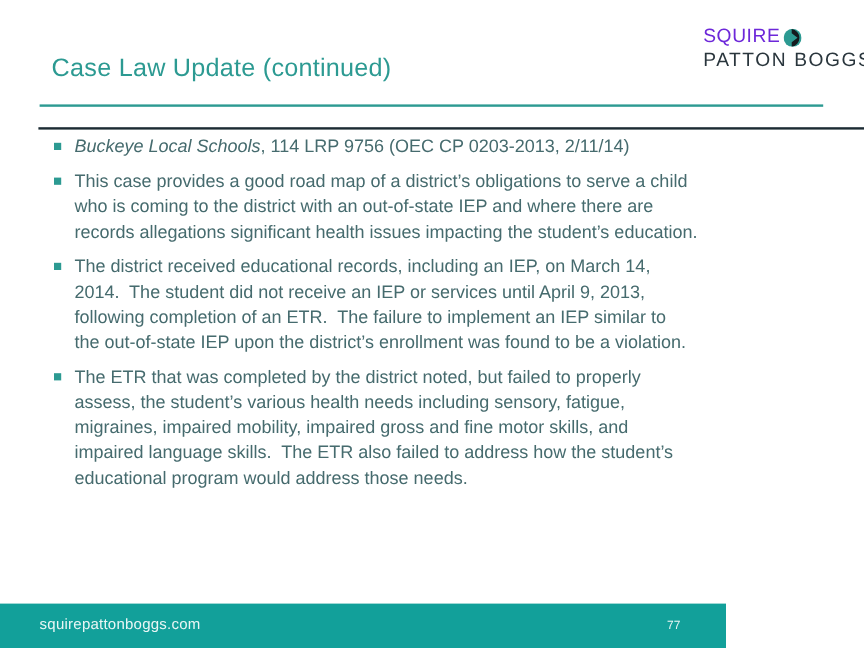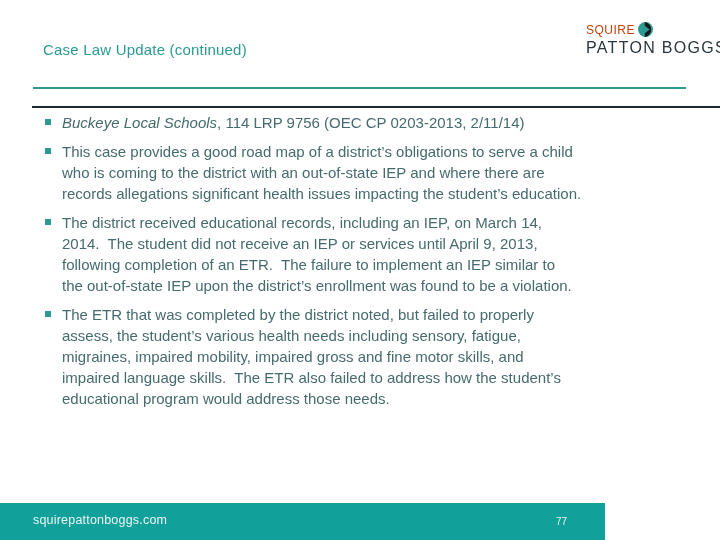--- a/index.html
+++ b/index.html
@@ -33,10 +33,10 @@
     gap: 2px;
   }
   .logo-squire {
-    font-size: 12px;
+    font-size: 16px;
     font-weight: 500;
     letter-spacing: 0.5px;
-    color: #c2410c;
+    color: #6d28d9;
   }
   .logo-mark { display: inline-block; width: 15px; height: 15px; margin-left: 1px; }
   .logo-mark svg { display: block; }

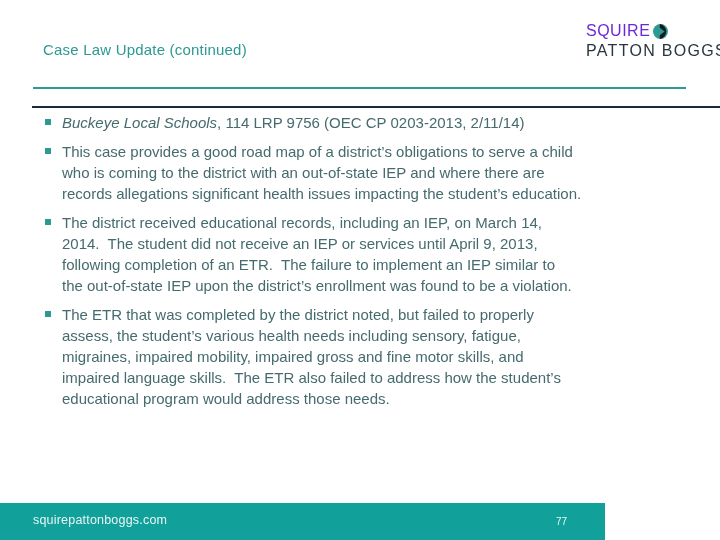--- a/index.html
+++ b/index.html
@@ -15,7 +15,7 @@
     position: absolute;
     left: 43px;
     top: 31px;
-    font-size: 15px;
+    font-size: 21px;
     font-weight: 400;
     color: #2C9A92;
     letter-spacing: 0.2px;

